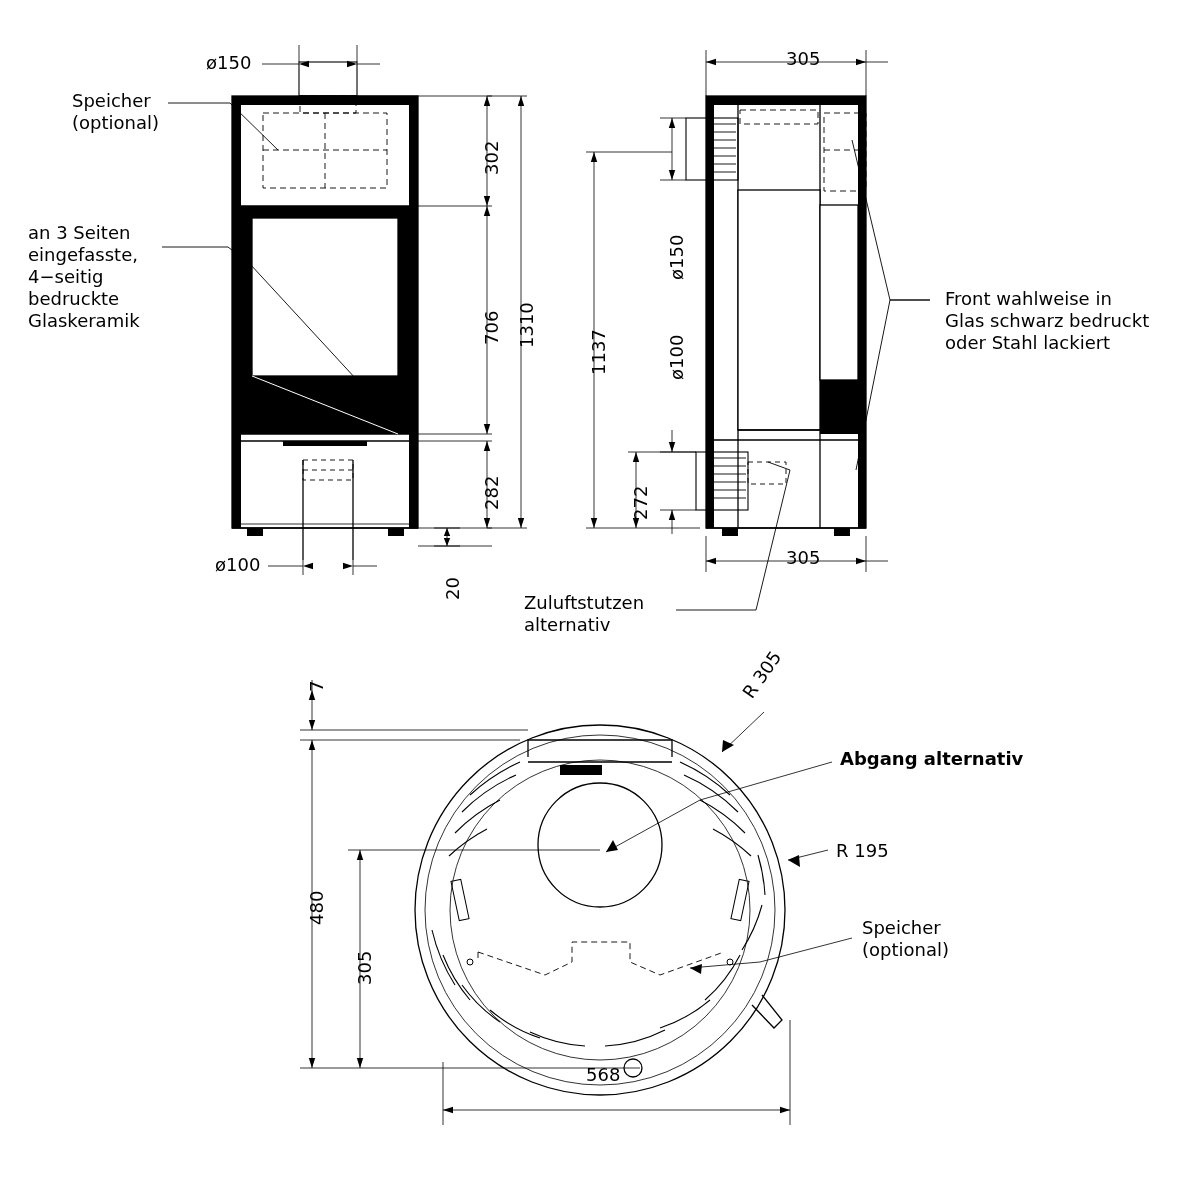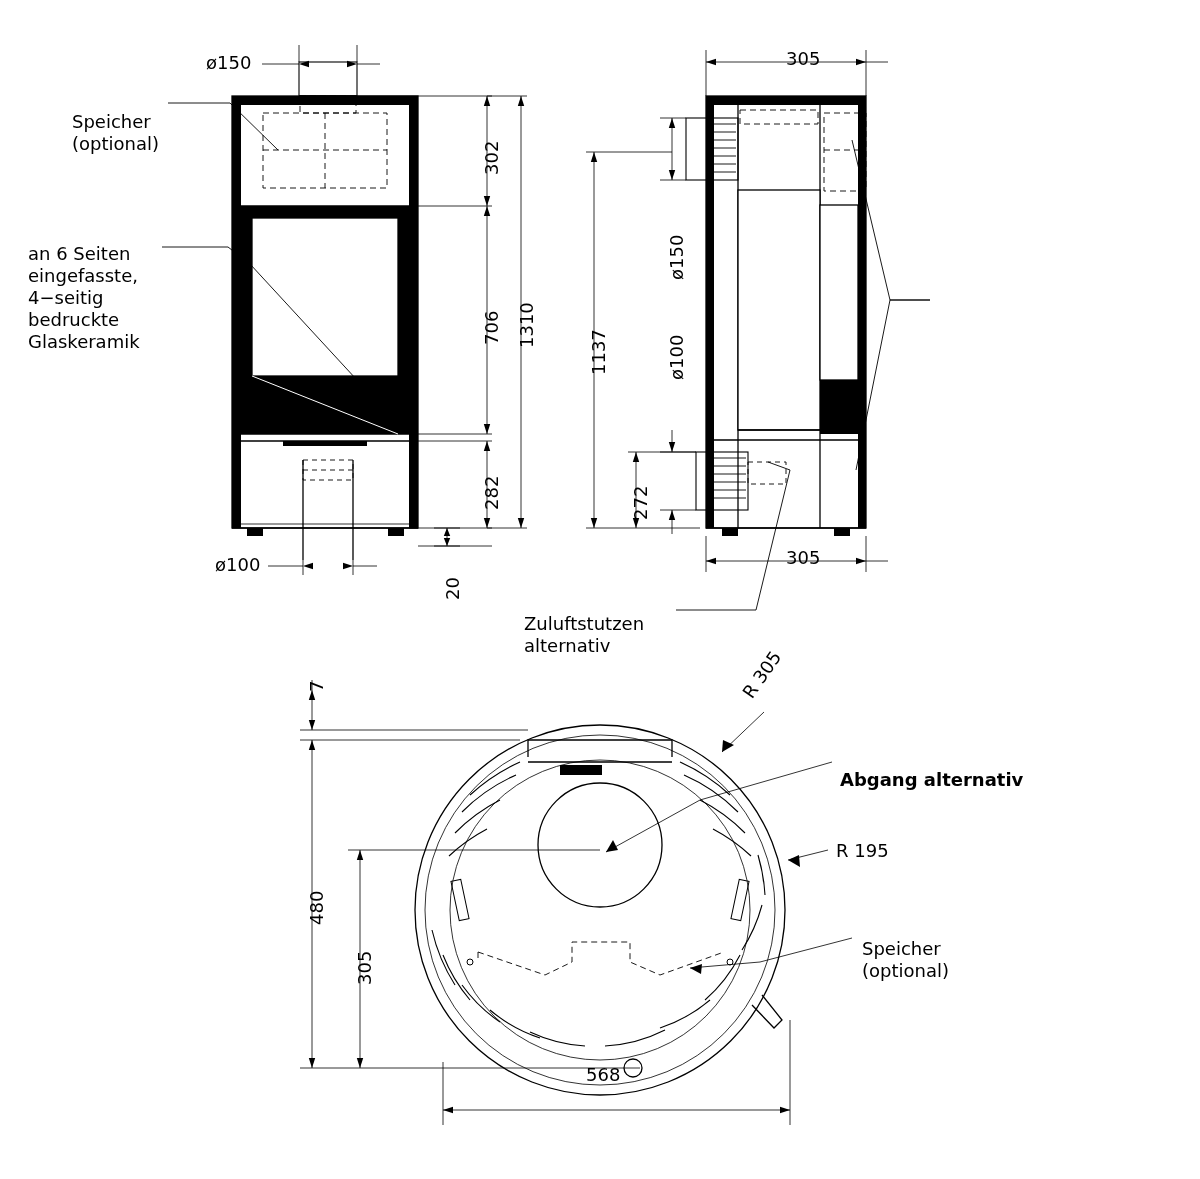--- a/index.html
+++ b/index.html
@@ -6,7 +6,7 @@
   body{width:1200px;height:1179px;position:relative;font-family:"DejaVu Sans",sans-serif;color:#000;}
   #stage{position:absolute;left:0;top:0;width:1200px;height:1179px;overflow:hidden;}
   svg{position:absolute;left:0;top:0;}
-  .lbl{position:absolute;font-family:"DejaVu Sans",sans-serif;font-size:18px;line-height:22px;color:#000;white-space:pre;margin-top:21px;}
+  .lbl{position:absolute;font-family:"DejaVu Sans",sans-serif;font-size:18px;line-height:22px;color:#000;white-space:pre;}
   .dim{position:absolute;font-family:"DejaVu Sans",sans-serif;font-size:18px;color:#000;white-space:pre;}
   .vert{transform-origin:left top;}
 </style>

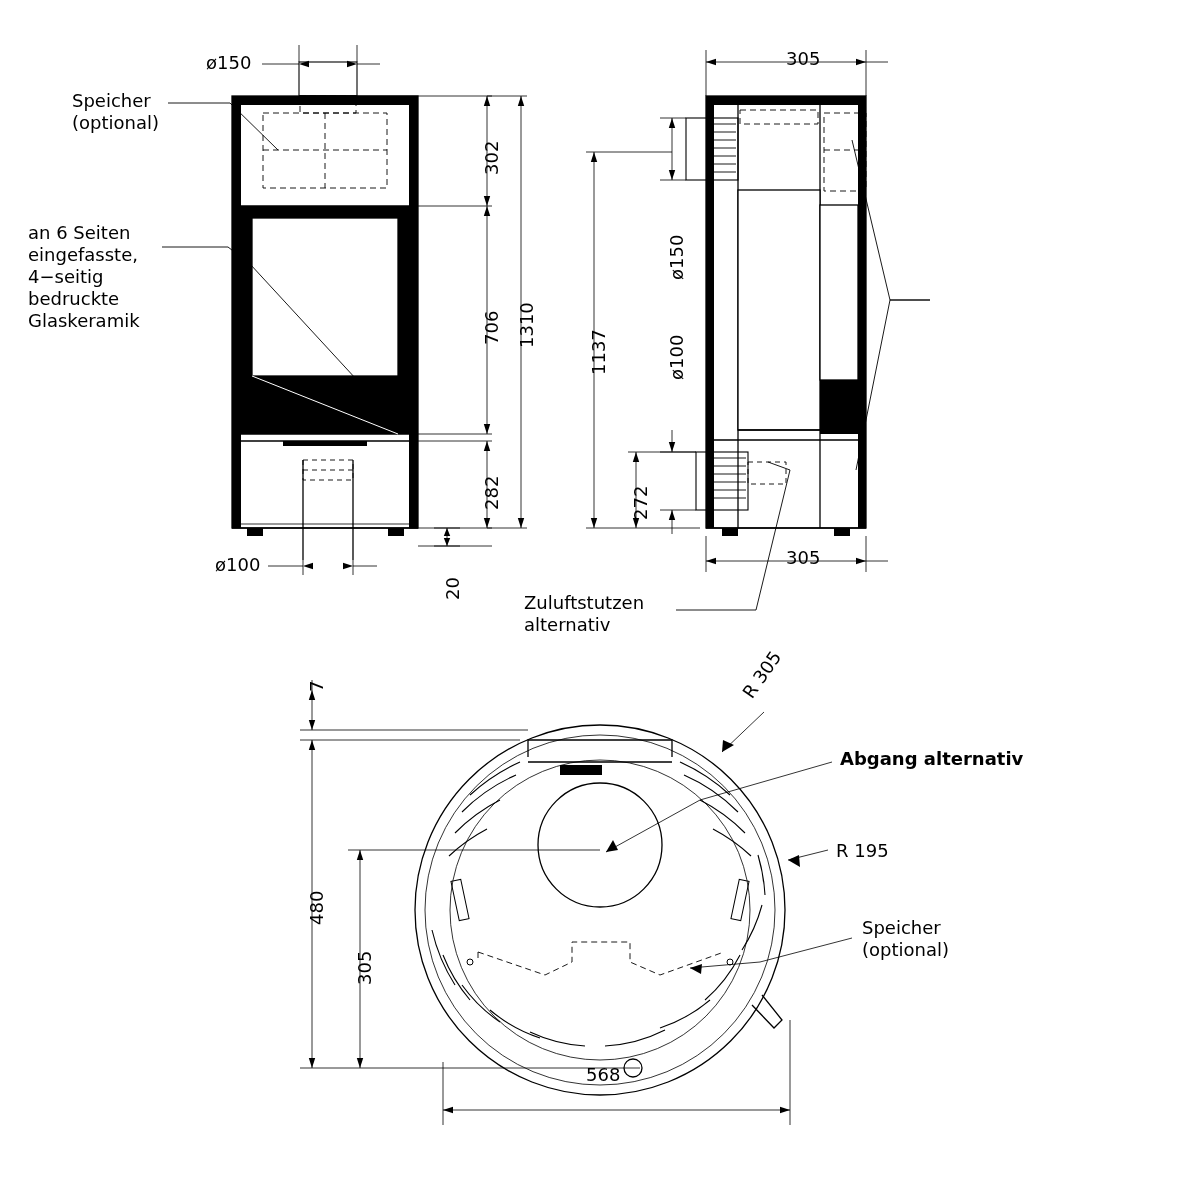--- a/index.html
+++ b/index.html
@@ -306,7 +306,7 @@
 
 <div class="lbl" style="left:72px;top:90px;">Speicher
 (optional)</div>
-<div class="lbl" style="left:28px;top:222px;">an 6 Seiten
+<div class="lbl" style="left:28px;top:222px;">an 3 Seiten
 eingefasste,
 4−seitig
 bedruckte

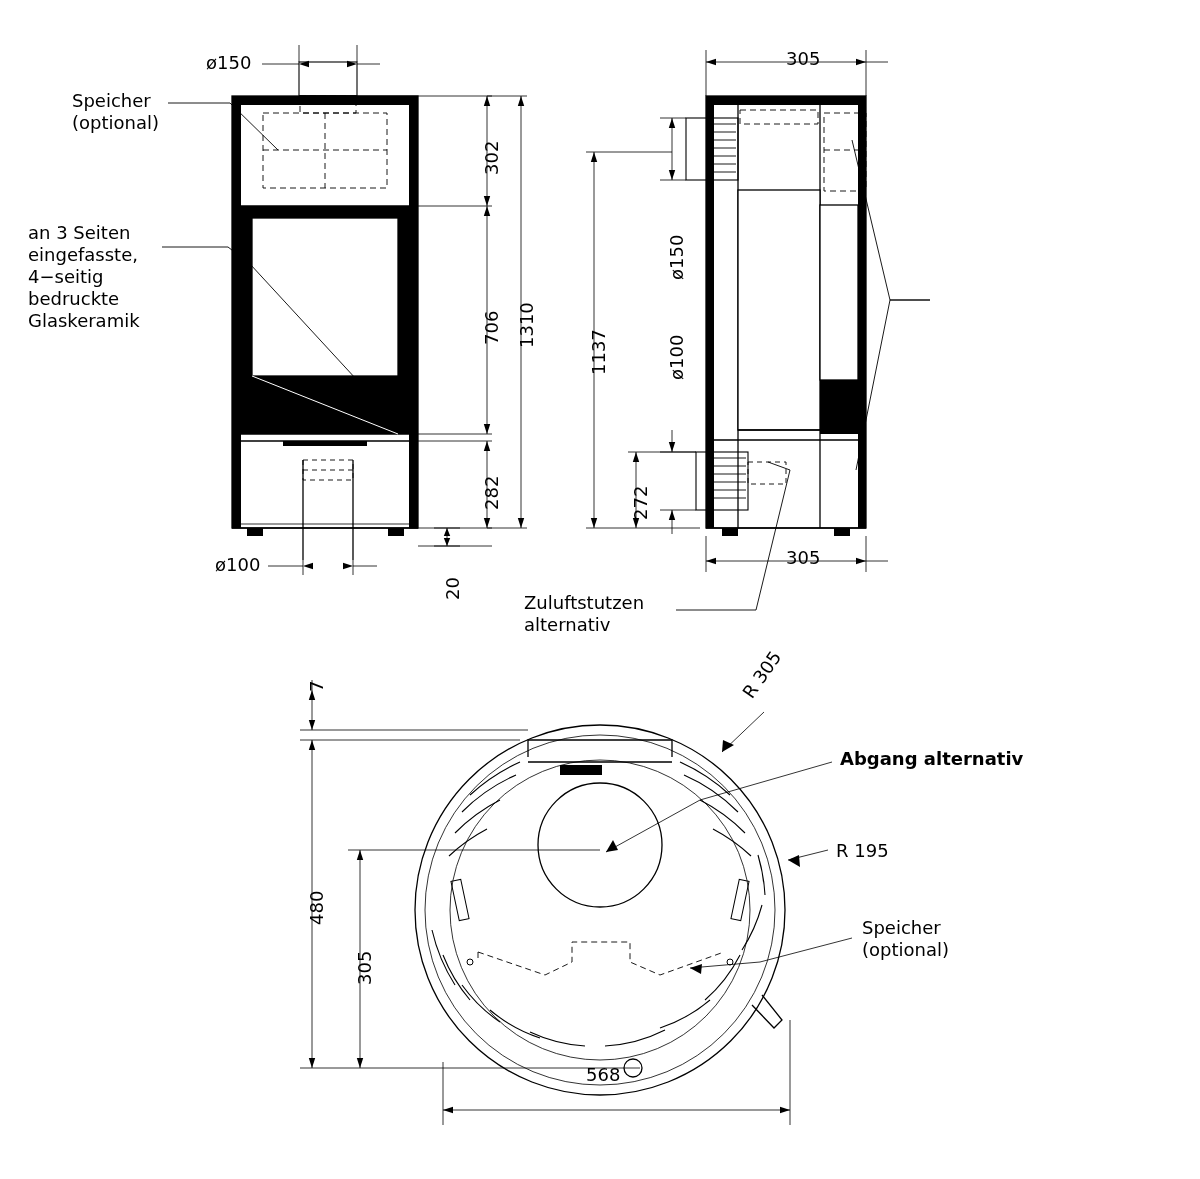--- a/index.html
+++ b/index.html
@@ -311,6 +311,9 @@
 4−seitig
 bedruckte
 Glaskeramik</div>
+<div class="lbl" style="left:945px;top:288px;">Front wahlweise in
+Glas schwarz bedruckt
+oder Stahl lackiert</div>
 <div class="lbl" style="left:524px;top:592px;">Zuluftstutzen
 alternativ</div>
 <div class="lbl" style="left:840px;top:748px;font-weight:bold;">Abgang alternativ</div>

